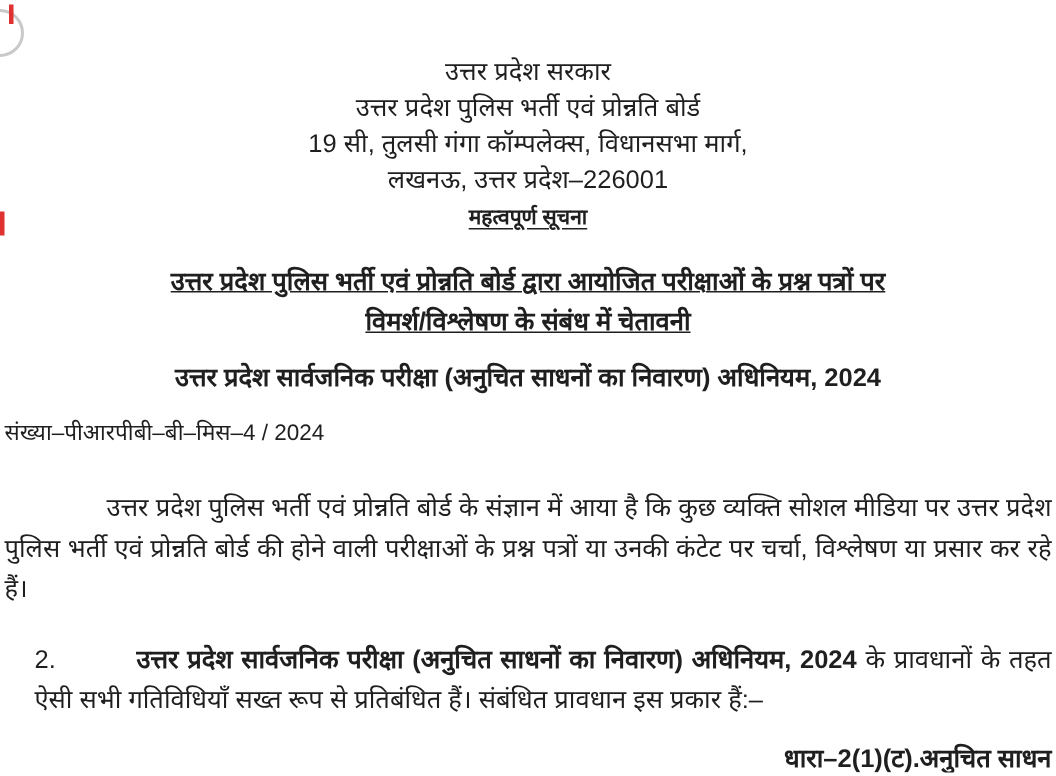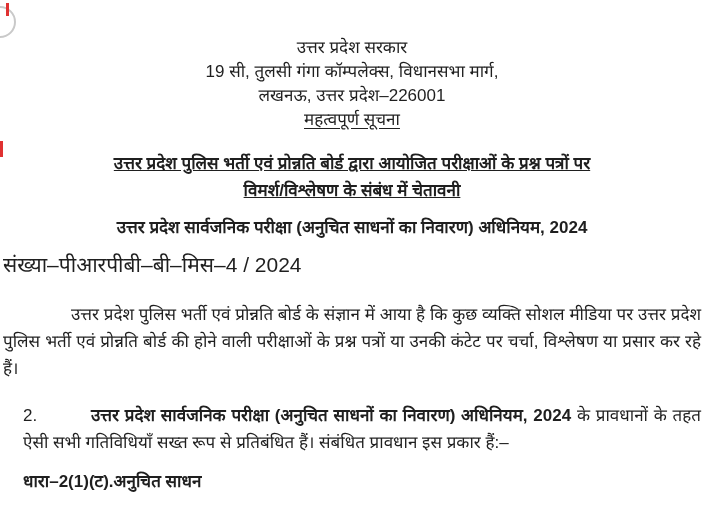--- a/index.html
+++ b/index.html
@@ -77,6 +77,7 @@
 
   <div class="letterhead center">
     <div>उत्तर प्रदेश सरकार</div>
+    <div>उत्तर प्रदेश पुलिस भर्ती एवं प्रोन्नति बोर्ड</div>
     <div>19 सी, तुलसी गंगा कॉम्पलेक्स, विधानसभा मार्ग,</div>
     <div>लखनऊ, उत्तर प्रदेश–226001</div>
     <div class="notice-label">महत्वपूर्ण सूचना</div>

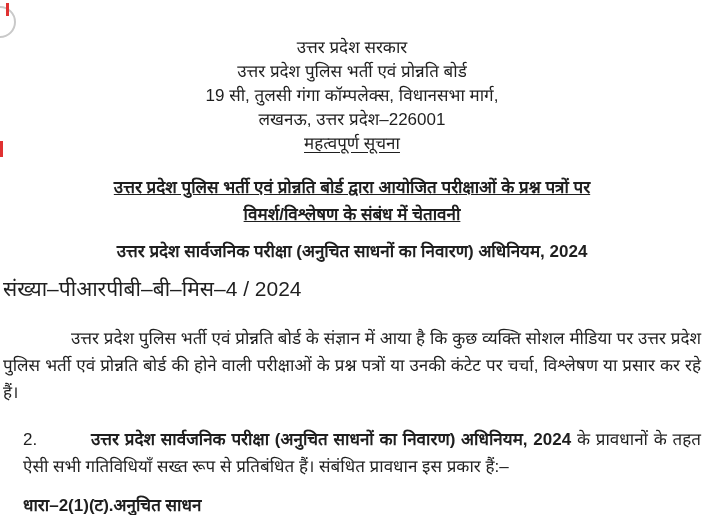--- a/index.html
+++ b/index.html
@@ -36,7 +36,7 @@
   .center{text-align:center;}
   .letterhead{font-size:17px;line-height:24px;}
   .notice-label{
-    font-size:17px;line-height:24px;font-weight:normal;
+    font-size:14px;line-height:24px;font-weight:bold;
     text-decoration:underline;text-underline-offset:3px;
   }
   .subject{

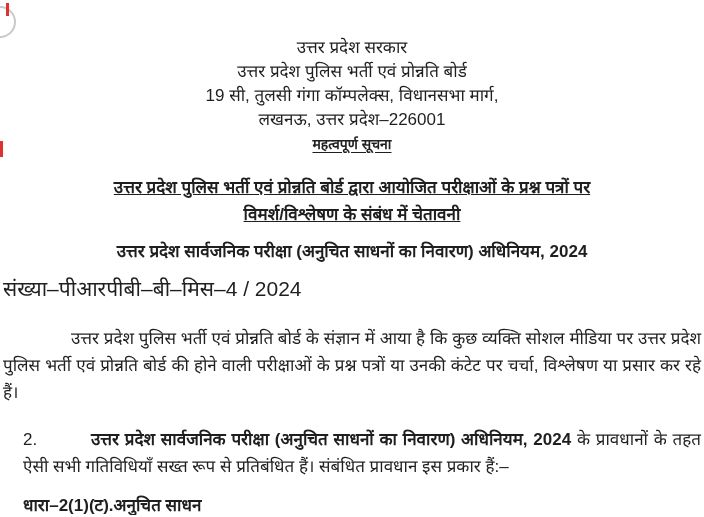--- a/index.html
+++ b/index.html
@@ -50,7 +50,7 @@
   .ref-row{
     margin-top:12px;
     display:flex;justify-content:space-between;align-items:baseline;
-    font-size:21px;line-height:24px;
+    font-size:15px;line-height:24px;
   }
   .para{
     font-size:17px;line-height:27px;

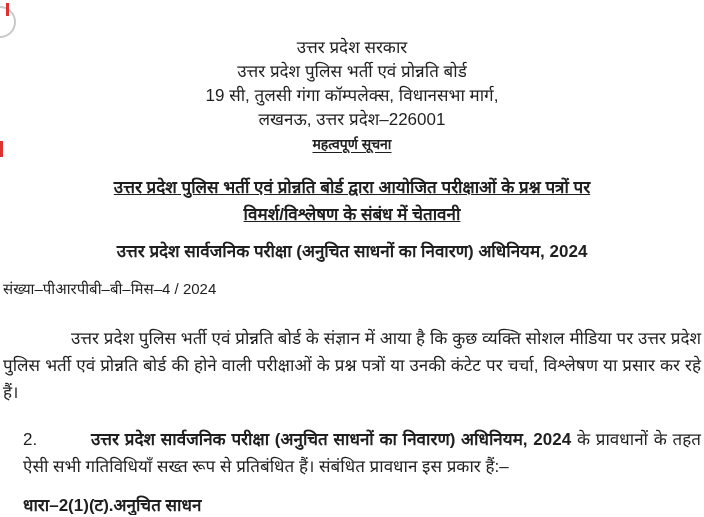--- a/index.html
+++ b/index.html
@@ -63,7 +63,7 @@
   .section-heading{
     margin-top:14px;padding-left:20px;
     font-size:17px;line-height:24px;font-weight:bold;
-    text-align:left;
+    text-align:right;
   }
 </style>
 </head>

